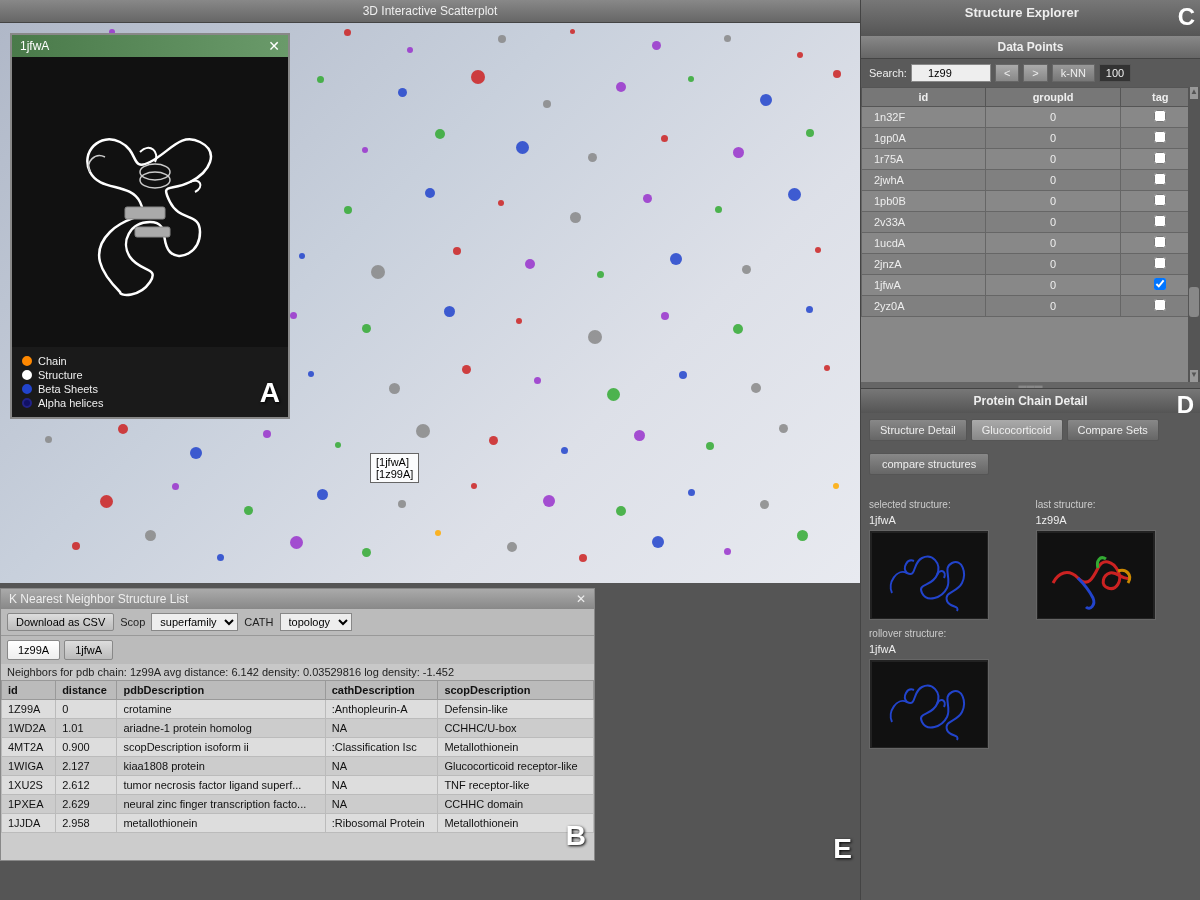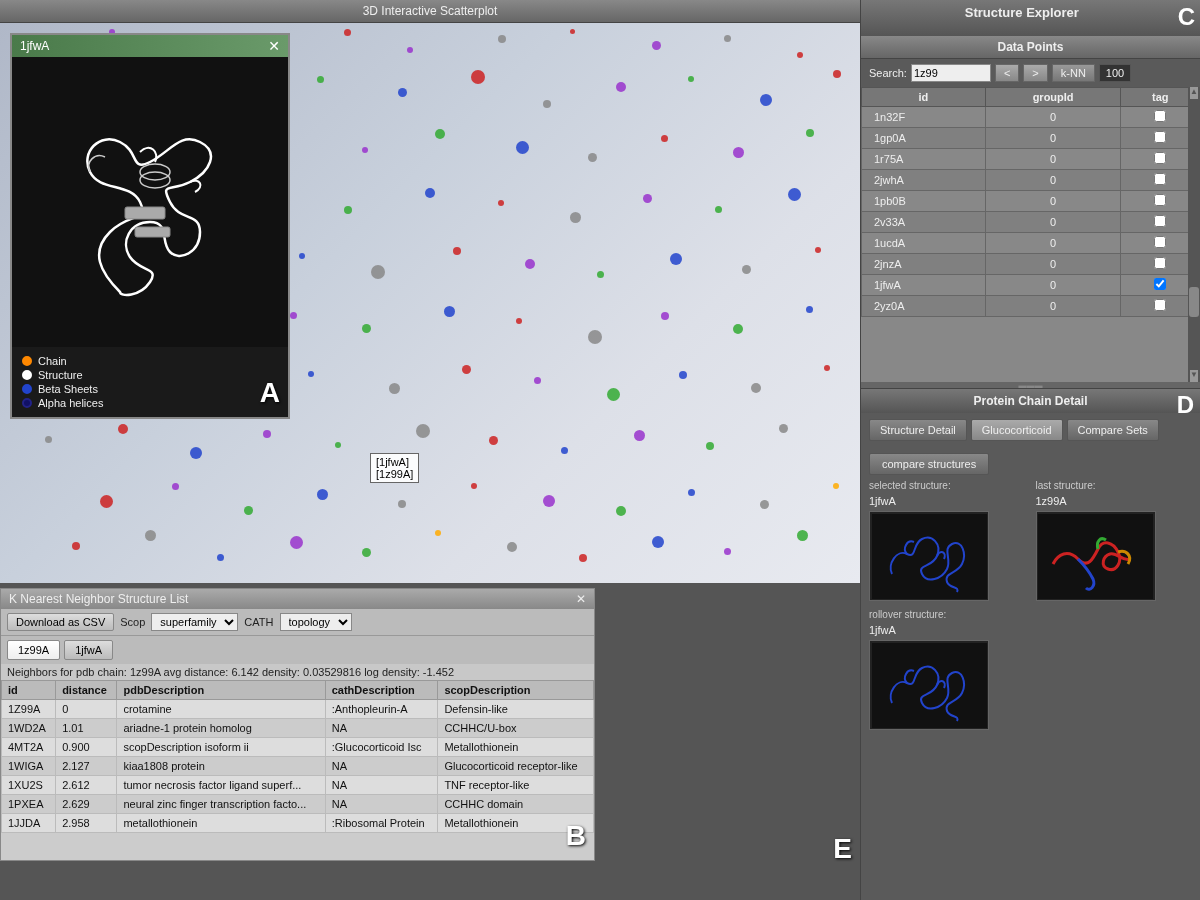--- a/index.html
+++ b/index.html
@@ -57,7 +57,7 @@
     .rp-section { background: linear-gradient(to bottom, #888, #666); padding: 4px 8px; color: #eee; font-size: 12px; font-weight: bold; text-align: center; border-bottom: 1px solid #444; }
     .search-row { display: flex; align-items: center; gap: 4px; padding: 5px 8px; background: #5a5a5a; }
     .search-label { color: #eee; font-size: 11px; }
-    .search-input { border: 1px solid #888; background: #eee; padding: 2px 2px; font-size: 11px; width: 80px; }
+    .search-input { border: 1px solid #888; background: #eee; padding: 2px 16px; font-size: 11px; width: 80px; }
     .search-btn { background: linear-gradient(to bottom, #aaa, #888); border: 1px solid #666; color: #eee; padding: 2px 8px; cursor: pointer; font-size: 11px; }
     .search-btn-knn { background: linear-gradient(to bottom, #999, #777); border: 1px solid #666; color: #eee; padding: 2px 8px; cursor: pointer; font-size: 11px; }
     .search-count { background: #333; color: #eee; padding: 2px 6px; font-size: 11px; border: 1px solid #555; }

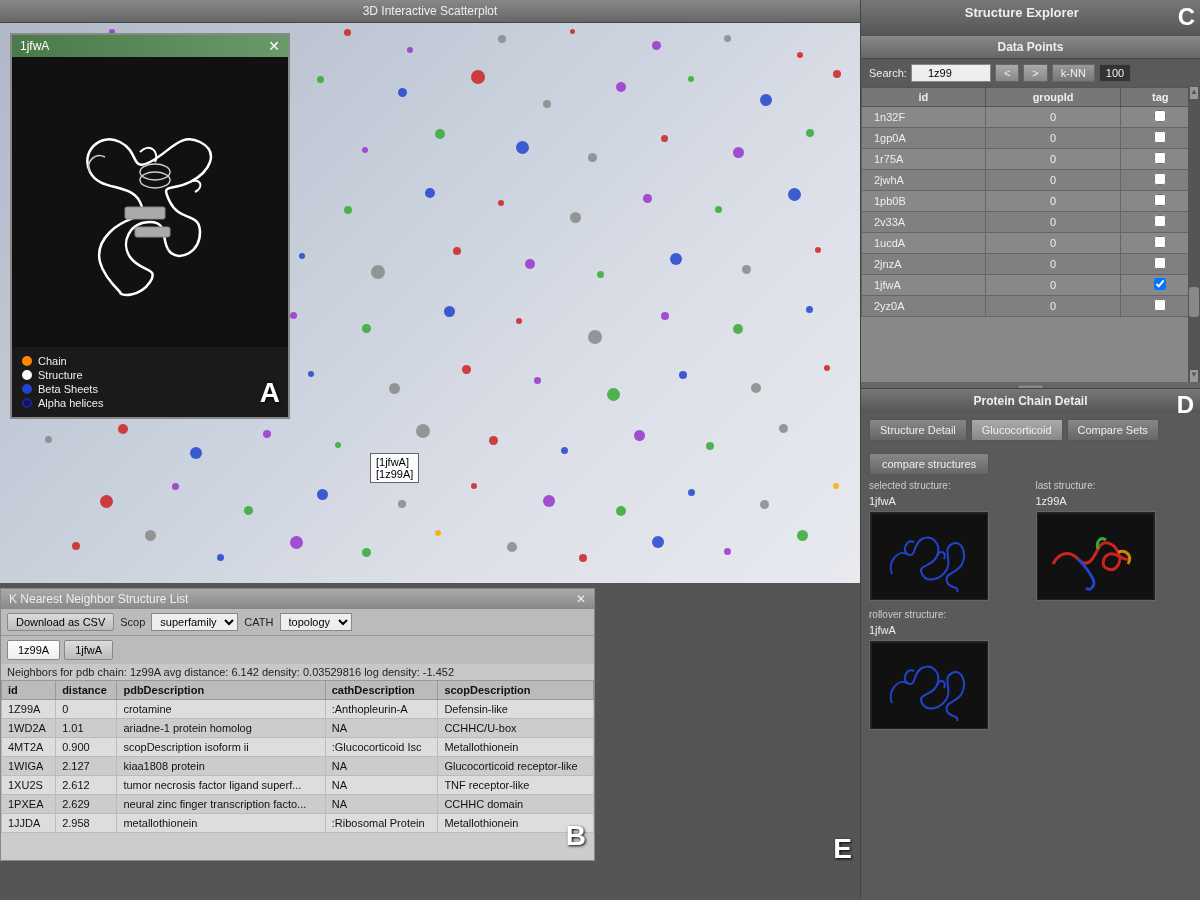--- a/index.html
+++ b/index.html
@@ -77,7 +77,7 @@
     .pcd-tab { background: linear-gradient(to bottom, #888, #666); border: 1px solid #555; color: #eee; padding: 4px 10px; cursor: pointer; font-size: 11px; border-radius: 2px; }
     .pcd-tab.active { background: linear-gradient(to bottom, #aaa, #888); }
     .pcd-body { background: #5a5a5a; padding: 6px 8px; flex: 1; overflow-y: auto; }
-    .compare-btn { background: linear-gradient(to bottom, #888, #666); border: 1px solid #555; color: #eee; padding: 4px 12px; cursor: pointer; font-size: 11px; border-radius: 2px; margin-bottom: 5px; }
+    .compare-btn { background: linear-gradient(to bottom, #888, #666); border: 1px solid #555; color: #eee; padding: 4px 12px; cursor: pointer; font-size: 11px; border-radius: 2px; margin-bottom: 24px; }
     .struct-row { display: flex; gap: 10px; margin-bottom: 8px; }
     .struct-item { flex: 1; }
     .struct-label { color: #ccc; font-size: 10px; margin-bottom: 4px; }

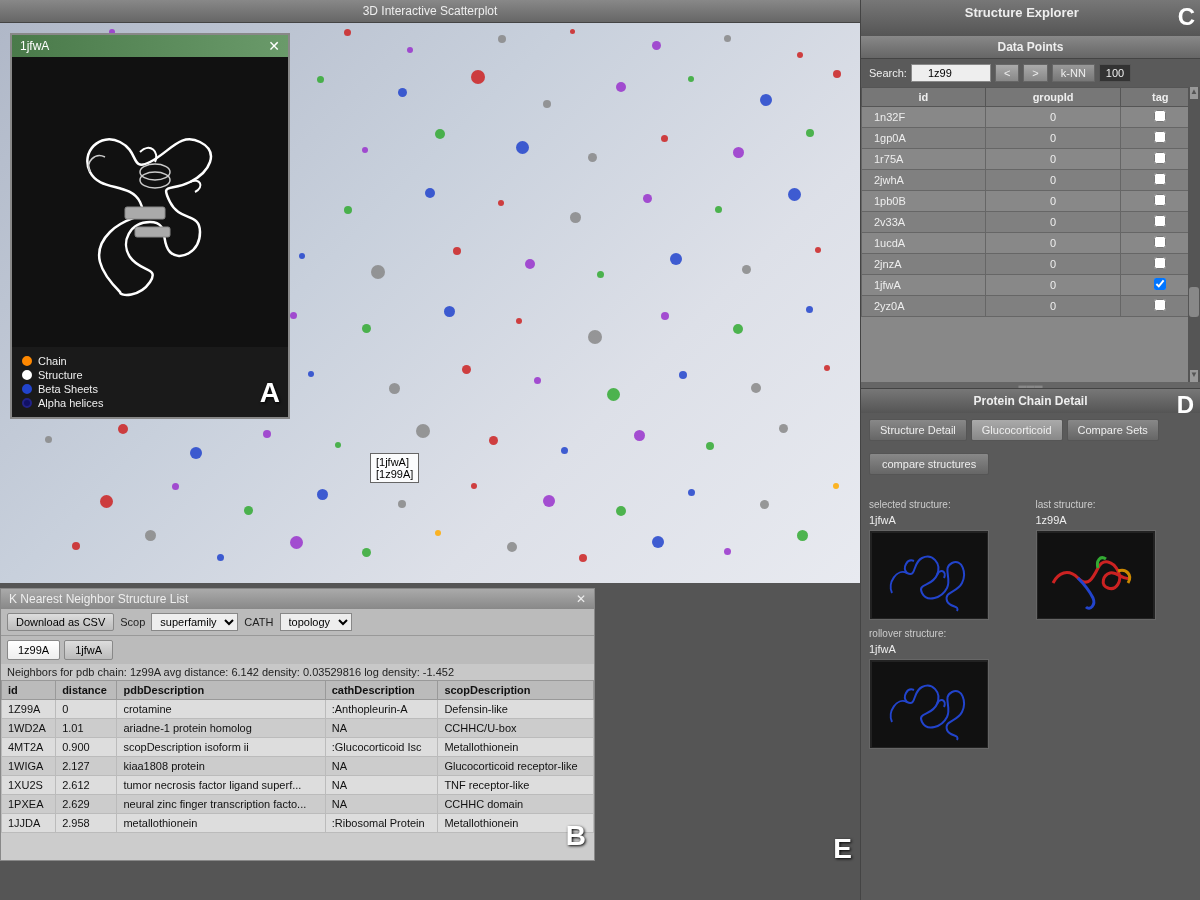--- a/index.html
+++ b/index.html
@@ -323,7 +323,7 @@
       <td>4MT2A</td>
       <td>0.900</td>
       <td>scopDescription isoform ii</td>
-      <td>:Glucocorticoid Isc</td>
+      <td>:Classification Isc</td>
       <td>Metallothionein</td>
     </tr>
                 <tr>

